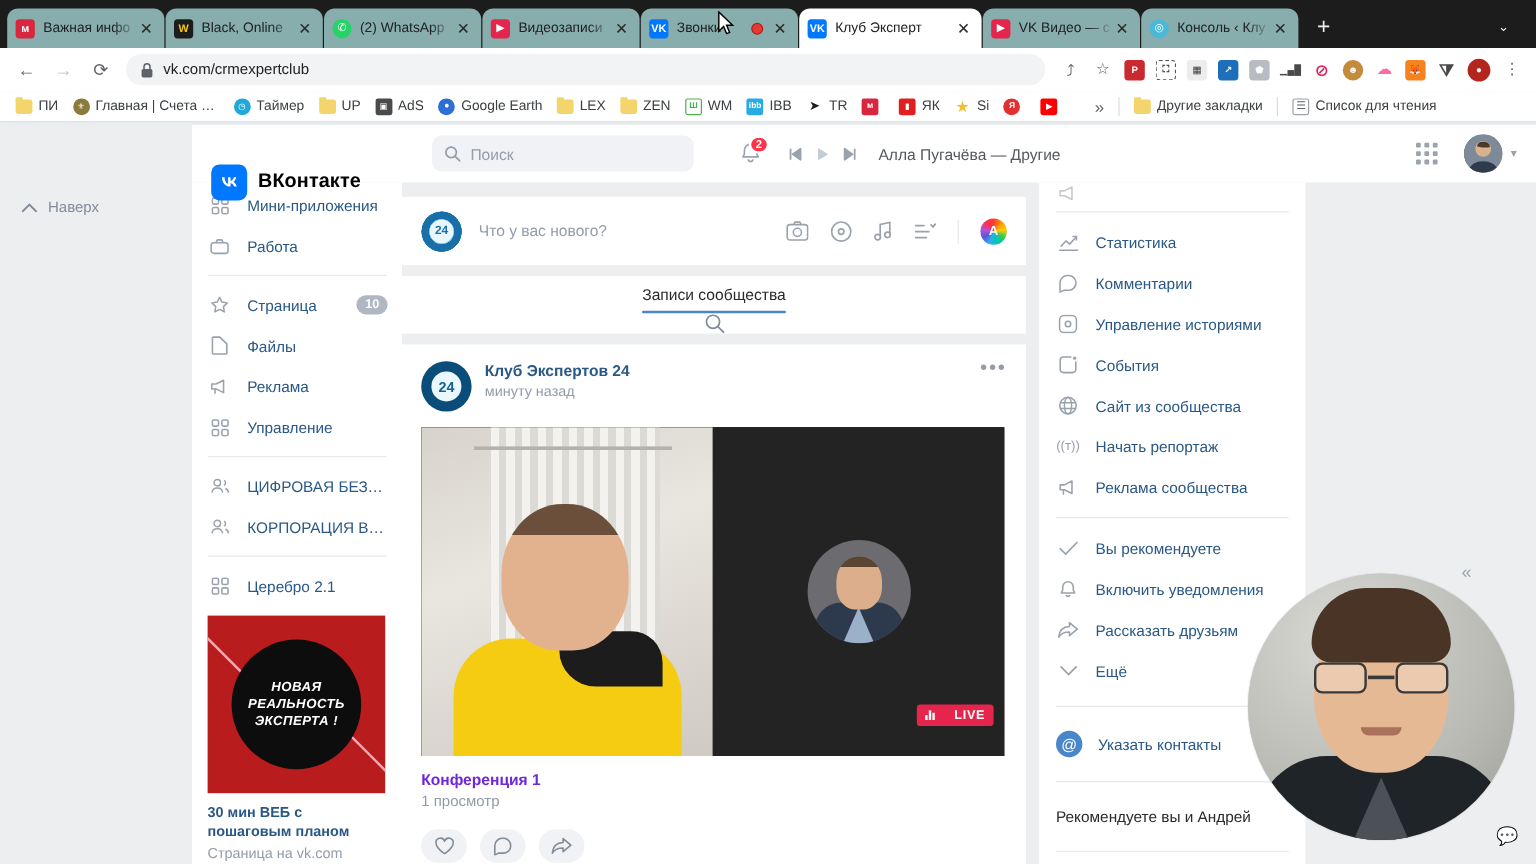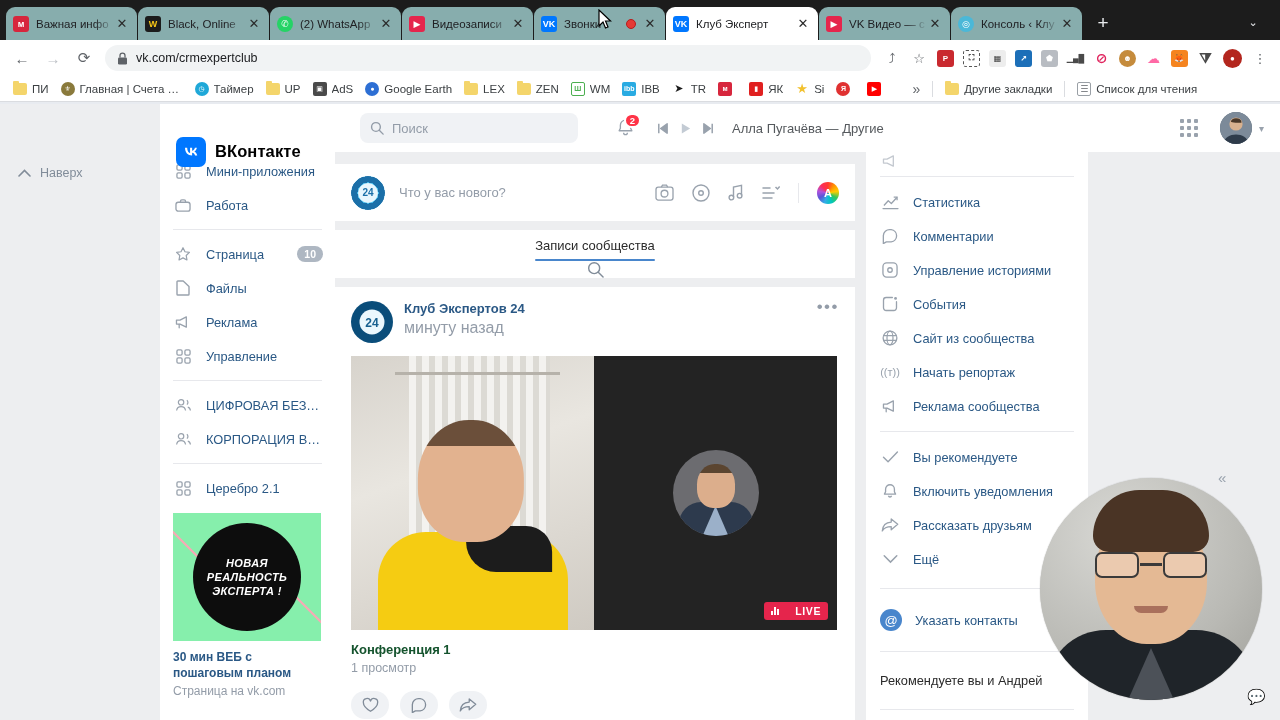--- a/index.html
+++ b/index.html
@@ -345,7 +345,7 @@
     display: flex; align-items: center; justify-content: center;
   }
   .post-name { font-size: 13px; font-weight: bold; color: #2a5885; }
-  .post-time { font-size: 16px; color: #939ca8; margin-top: 3px; }
+  .post-time { font-size: 12px; color: #939ca8; margin-top: 3px; }
   .post-dots { margin-left: auto; color: #939ca8; font-size: 17px; letter-spacing: 1.5px; line-height: .7; }
 
   .video-wrap {

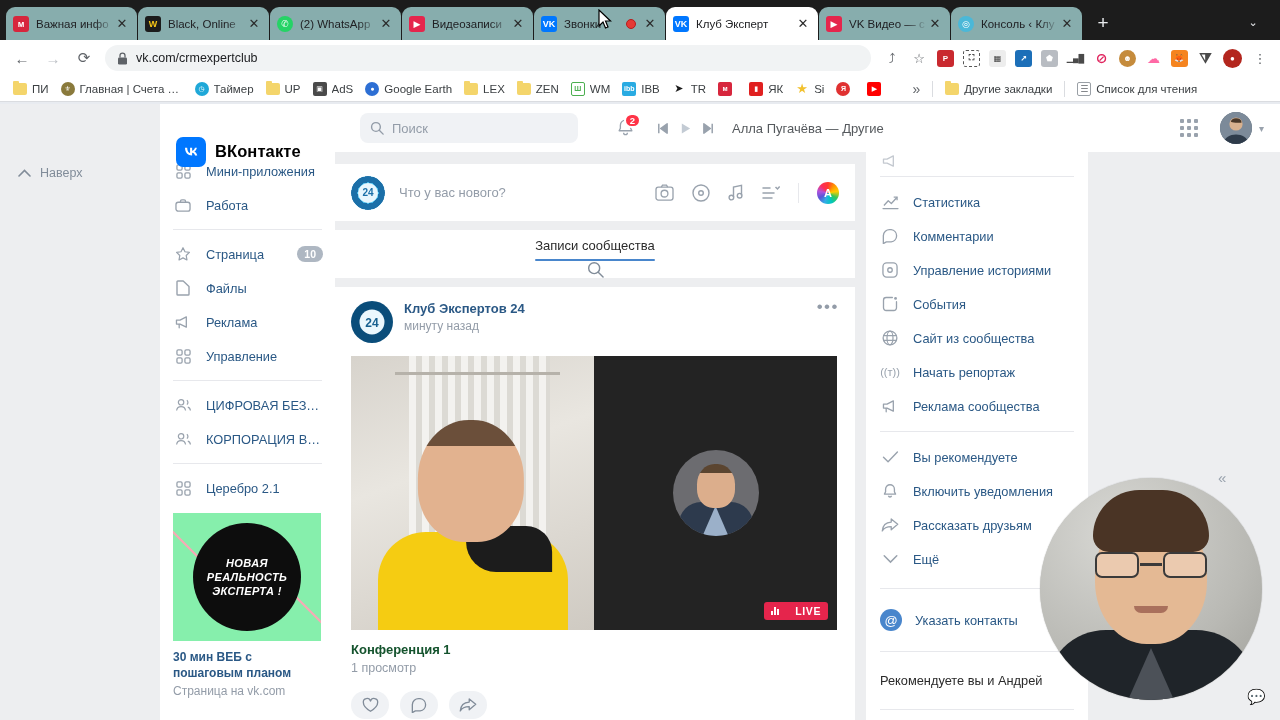--- a/index.html
+++ b/index.html
@@ -252,7 +252,7 @@
 
   .ad-block { padding: 8px 13px 0 13px; }
   .ad-img {
-    width: 148px; height: 128px; background: #86efac;
+    width: 148px; height: 148px; background: #b91c1c;
     position: relative; overflow: hidden;
   }
   .ad-img .diag1, .ad-img .diag2 {

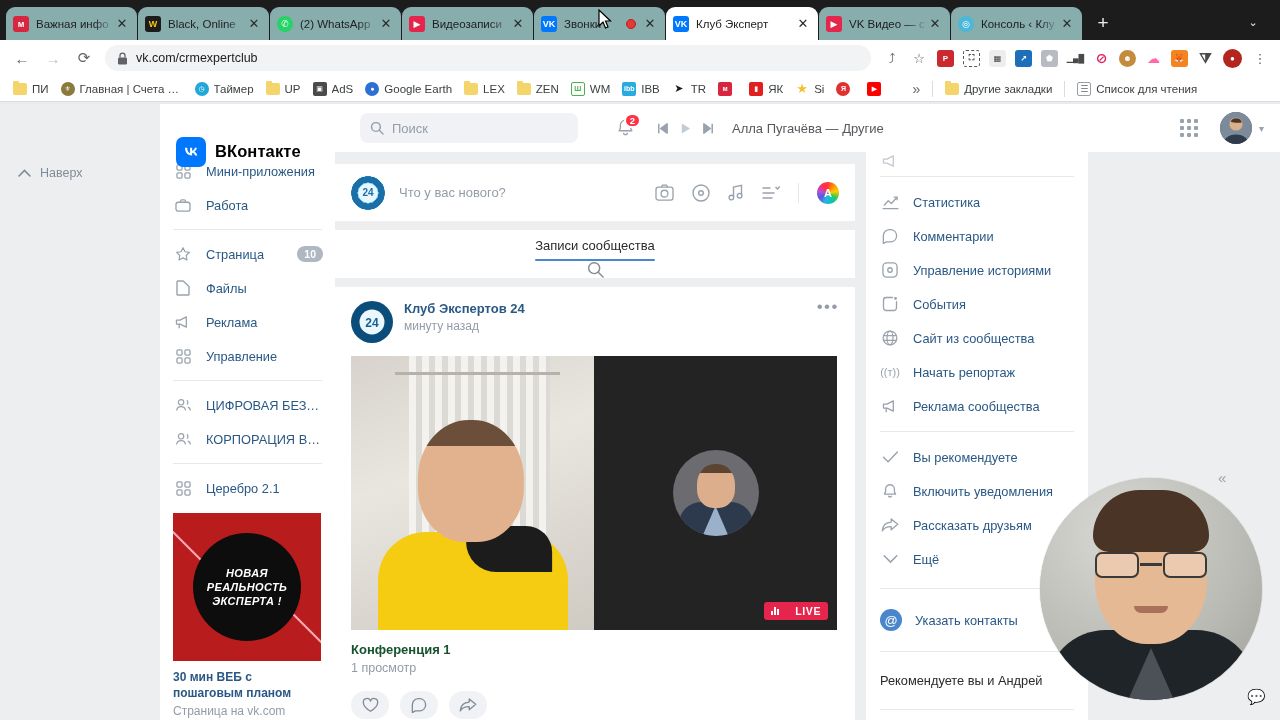--- a/index.html
+++ b/index.html
@@ -400,7 +400,7 @@
     width: 26px; height: 30px; background:#9bb0c9; clip-path: polygon(50% 0,100% 100%,0 100%);
   }
   .live-badge {
-    position: absolute; right: 9px; bottom: 10px;
+    position: absolute; right: 9px; bottom: 25px;
     background: #e5254c; color: #fff;
     font-size: 10.5px; font-weight: bold; letter-spacing: .6px;
     padding: 3px 7px; border-radius: 3px;

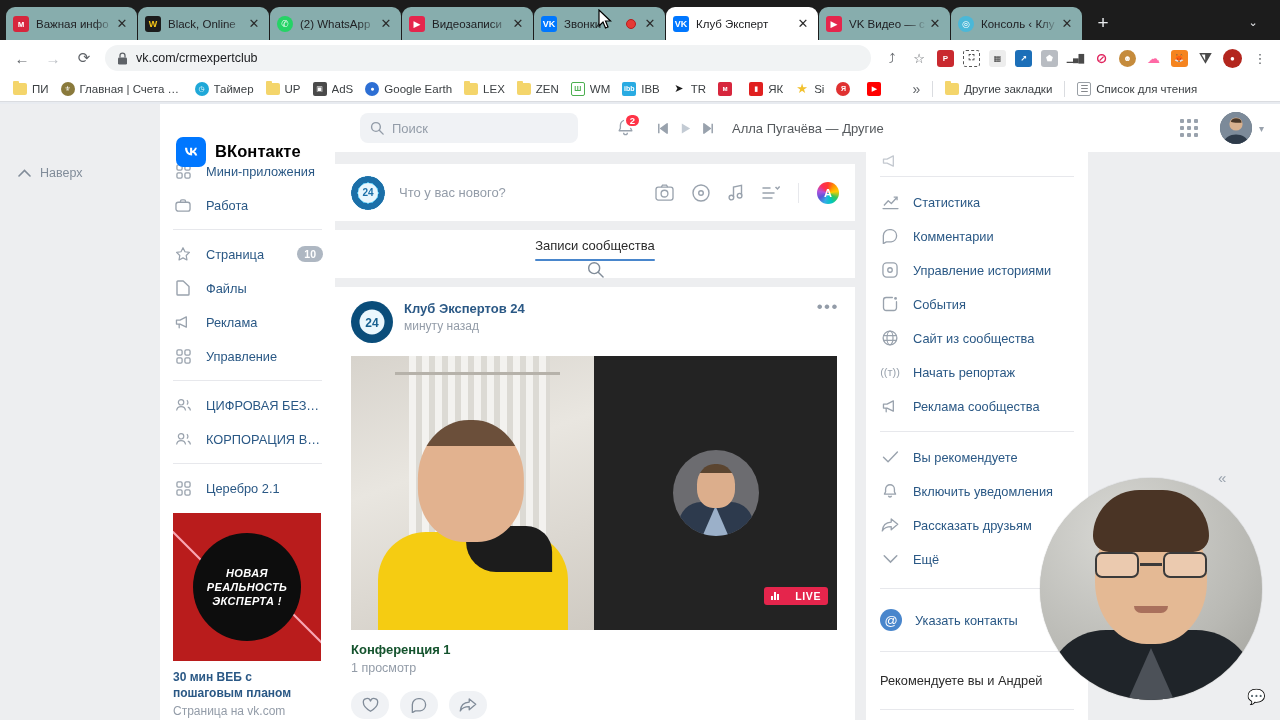--- a/index.html
+++ b/index.html
@@ -412,7 +412,7 @@
   .live-bars i:nth-child(2){height:8px}
   .live-bars i:nth-child(3){height:6px}
 
-  .vid-title { font-size: 13px; font-weight: bold; color: #14532d; margin-top: 12px; }
+  .vid-title { font-size: 13px; font-weight: bold; color: #6d28d9; margin-top: 12px; }
   .vid-views { font-size: 12.5px; color: #939ca8; margin-top: 4px; }
   .post-actions { display: flex; gap: 11px; margin-top: 16px; padding-bottom: 4px; }
   .pa-btn {

